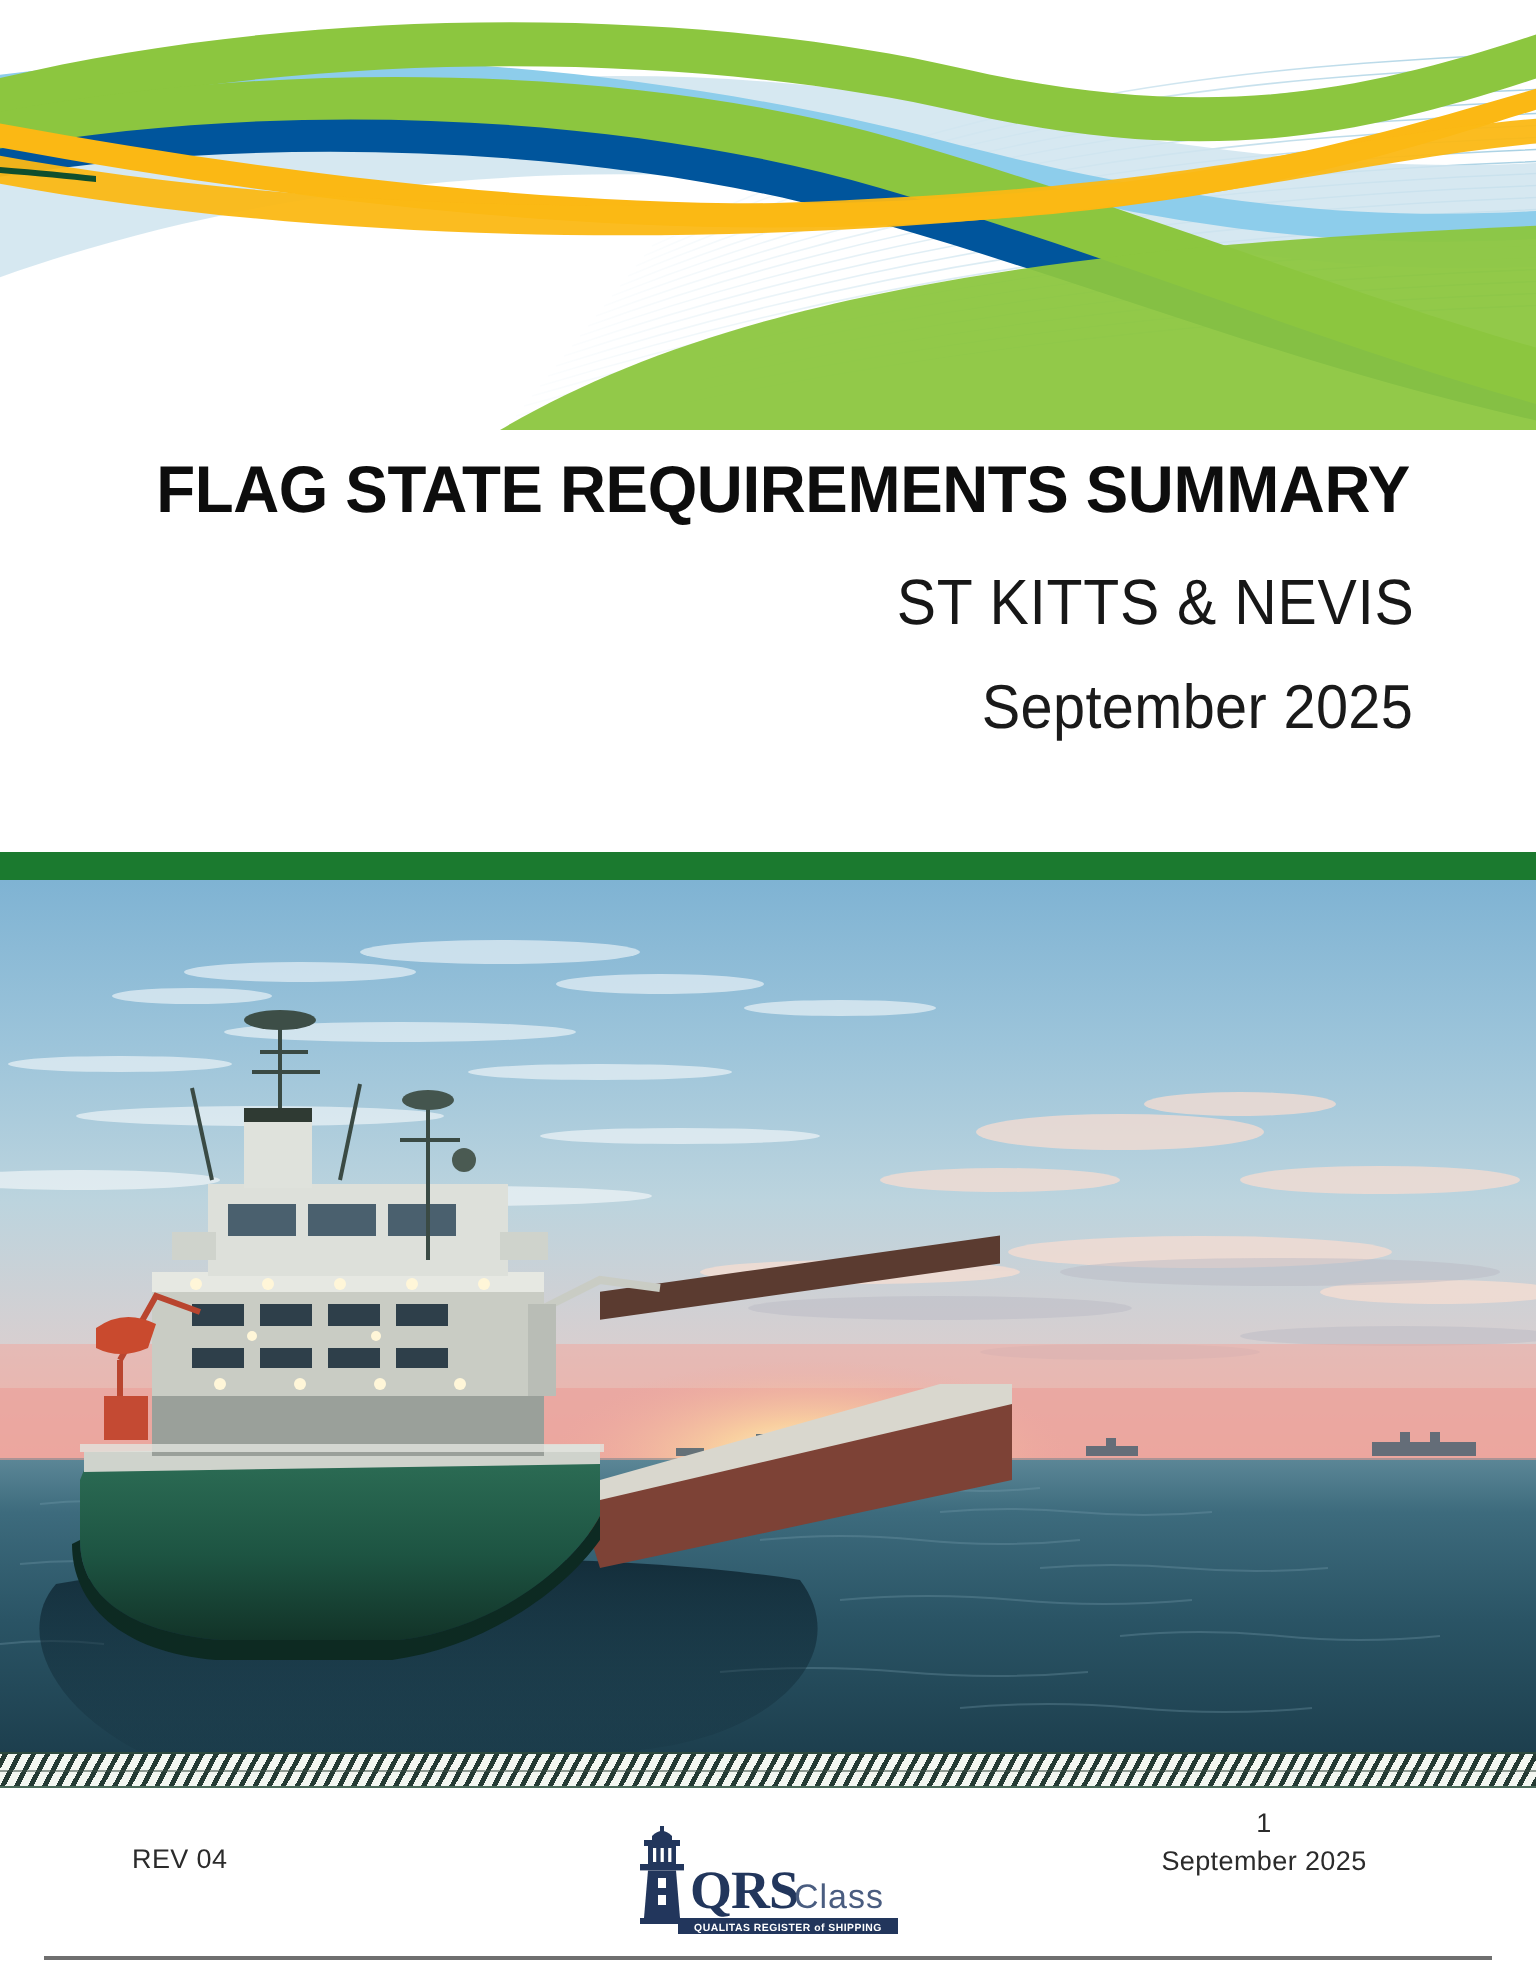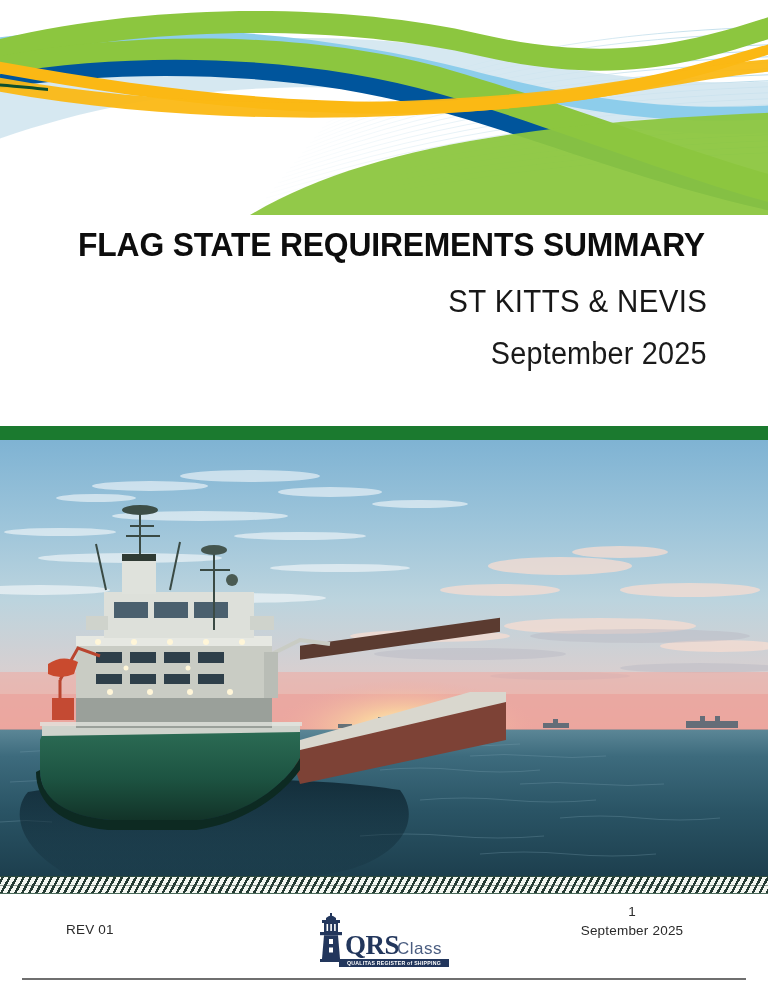--- a/index.html
+++ b/index.html
@@ -474,7 +474,7 @@
 
   <div class="footer">
 
-    <div class="footer-rev">REV 01</div>
+    <div class="footer-rev">REV 04</div>
 
     <div class="footer-logo">
       <svg viewBox="0 0 150 56" xmlns="http://www.w3.org/2000/svg" aria-hidden="true">

